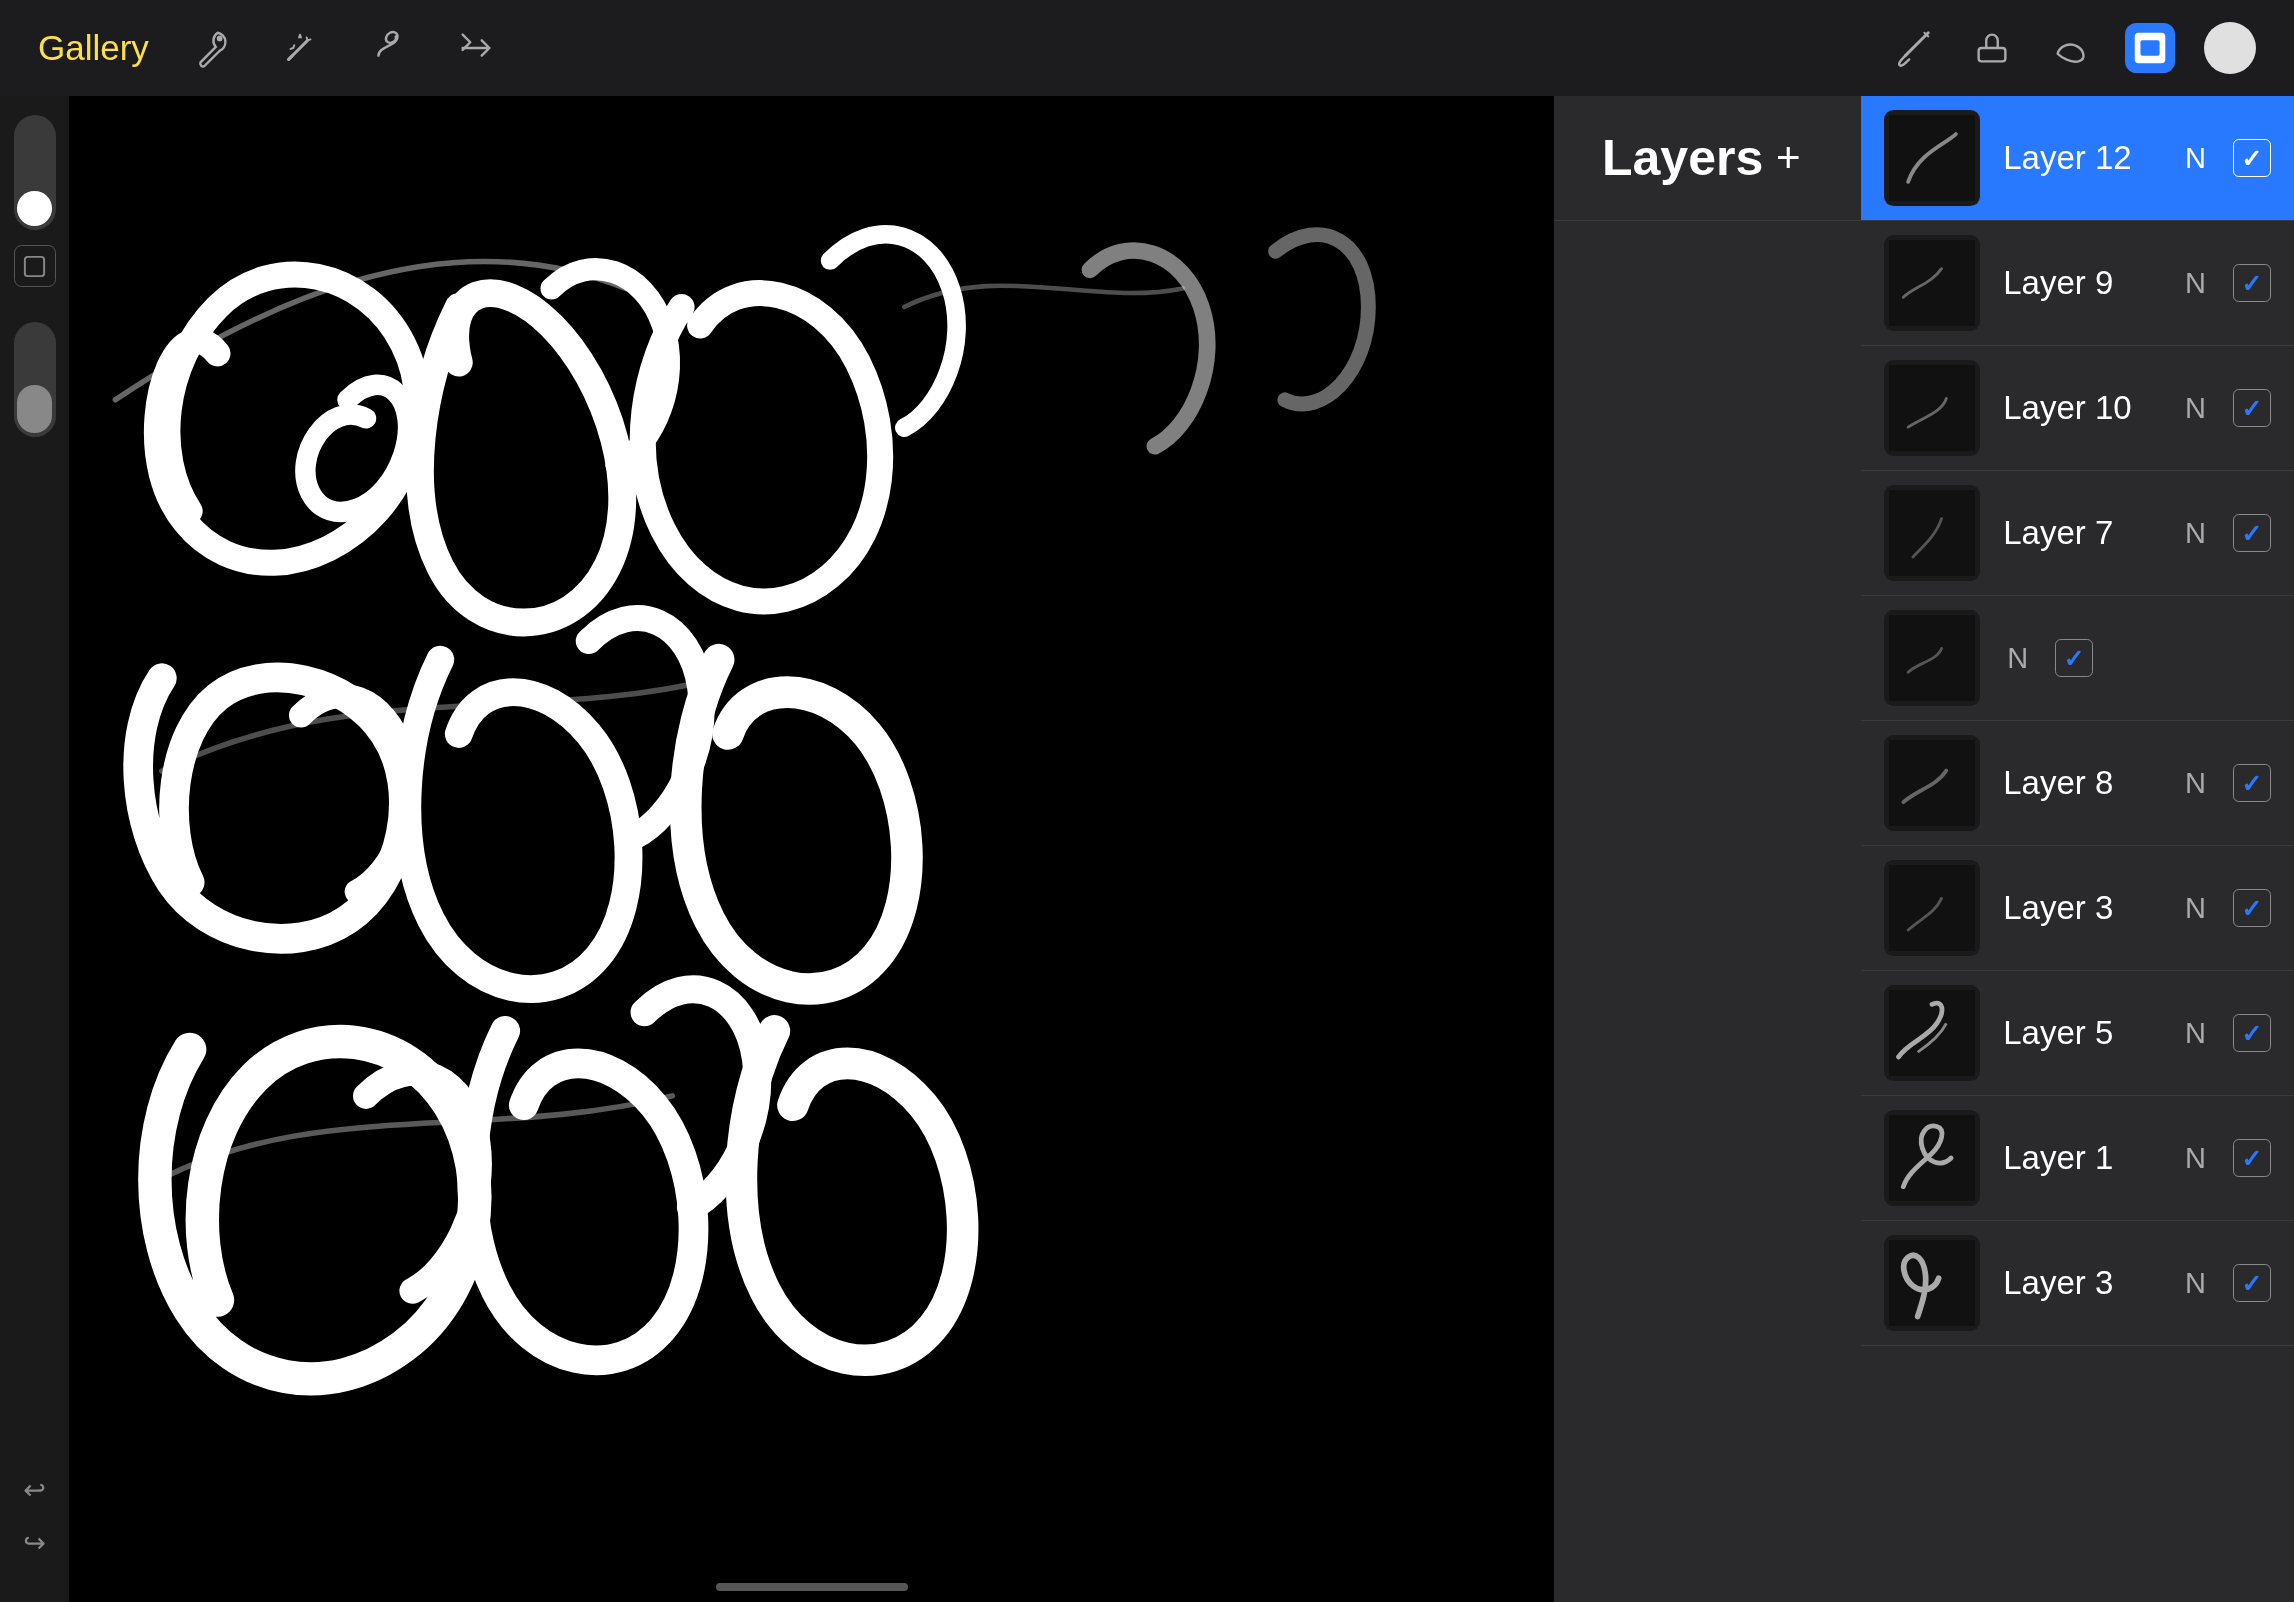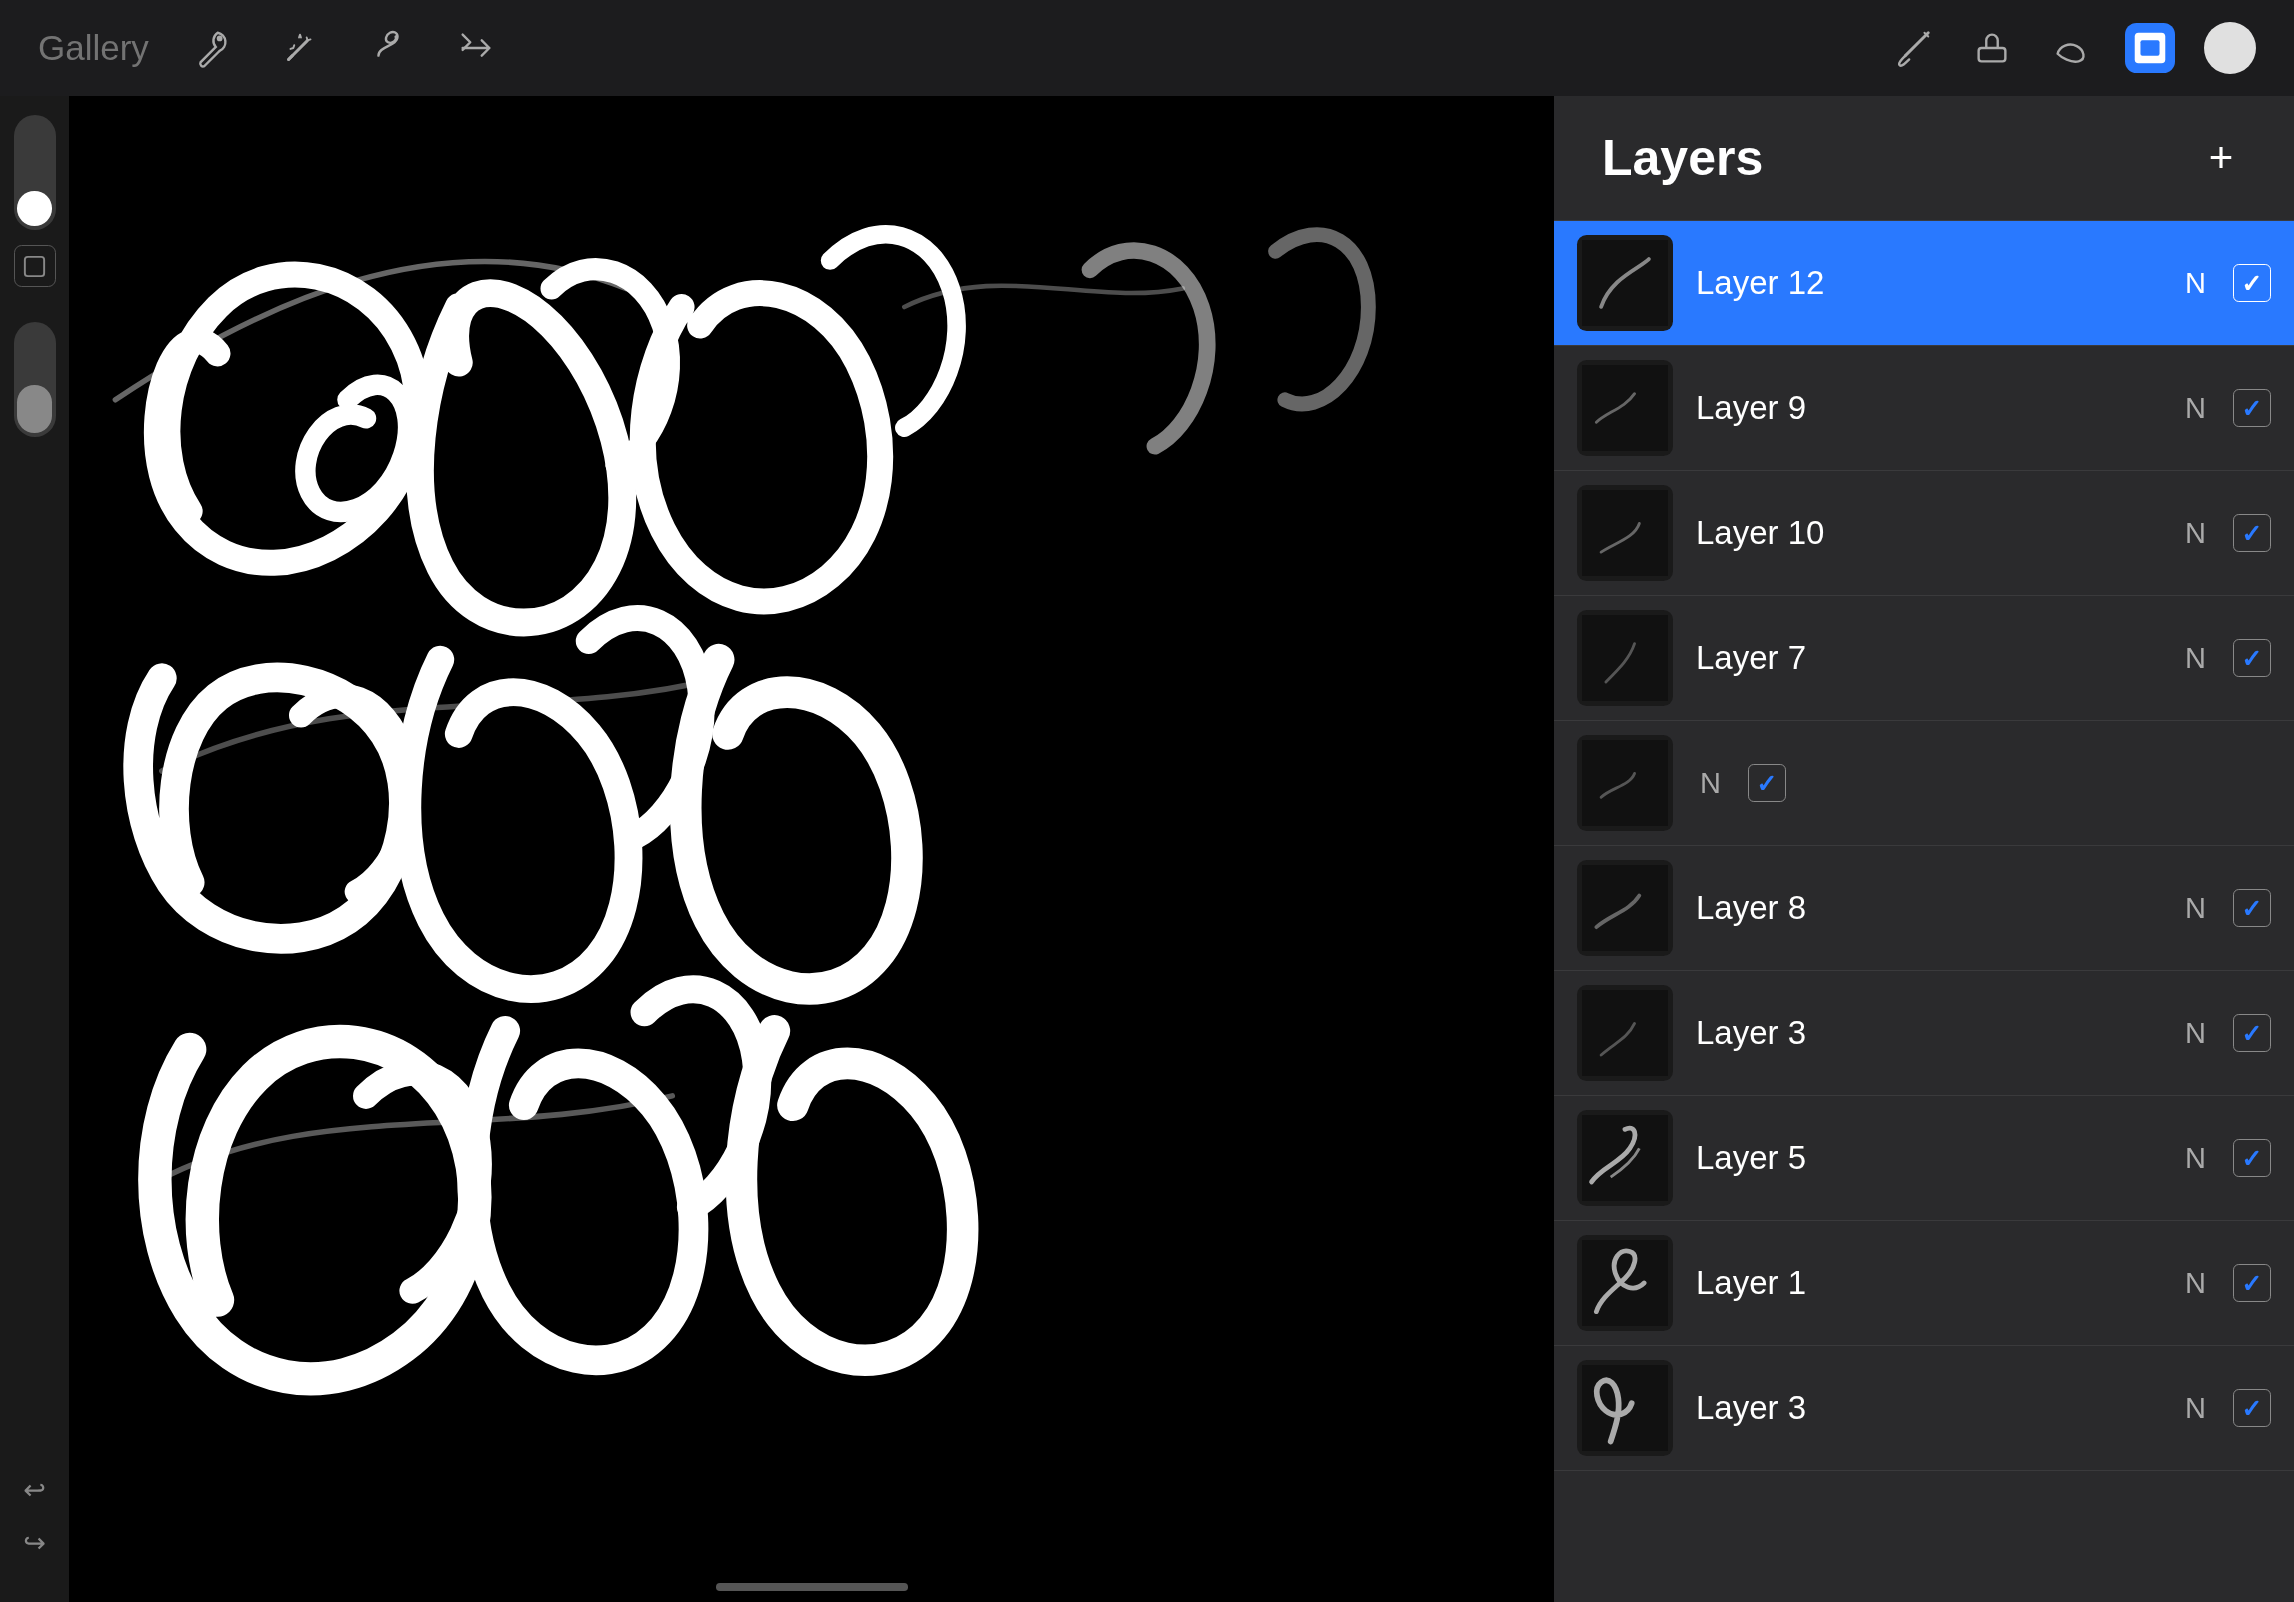--- a/index.html
+++ b/index.html
@@ -35,7 +35,7 @@
       gap: 29px;
     }
     .gallery-btn {
-      color: #737373;
+      color: #fde047;
       font-size: 35px;
       font-weight: 400;
       background: none;

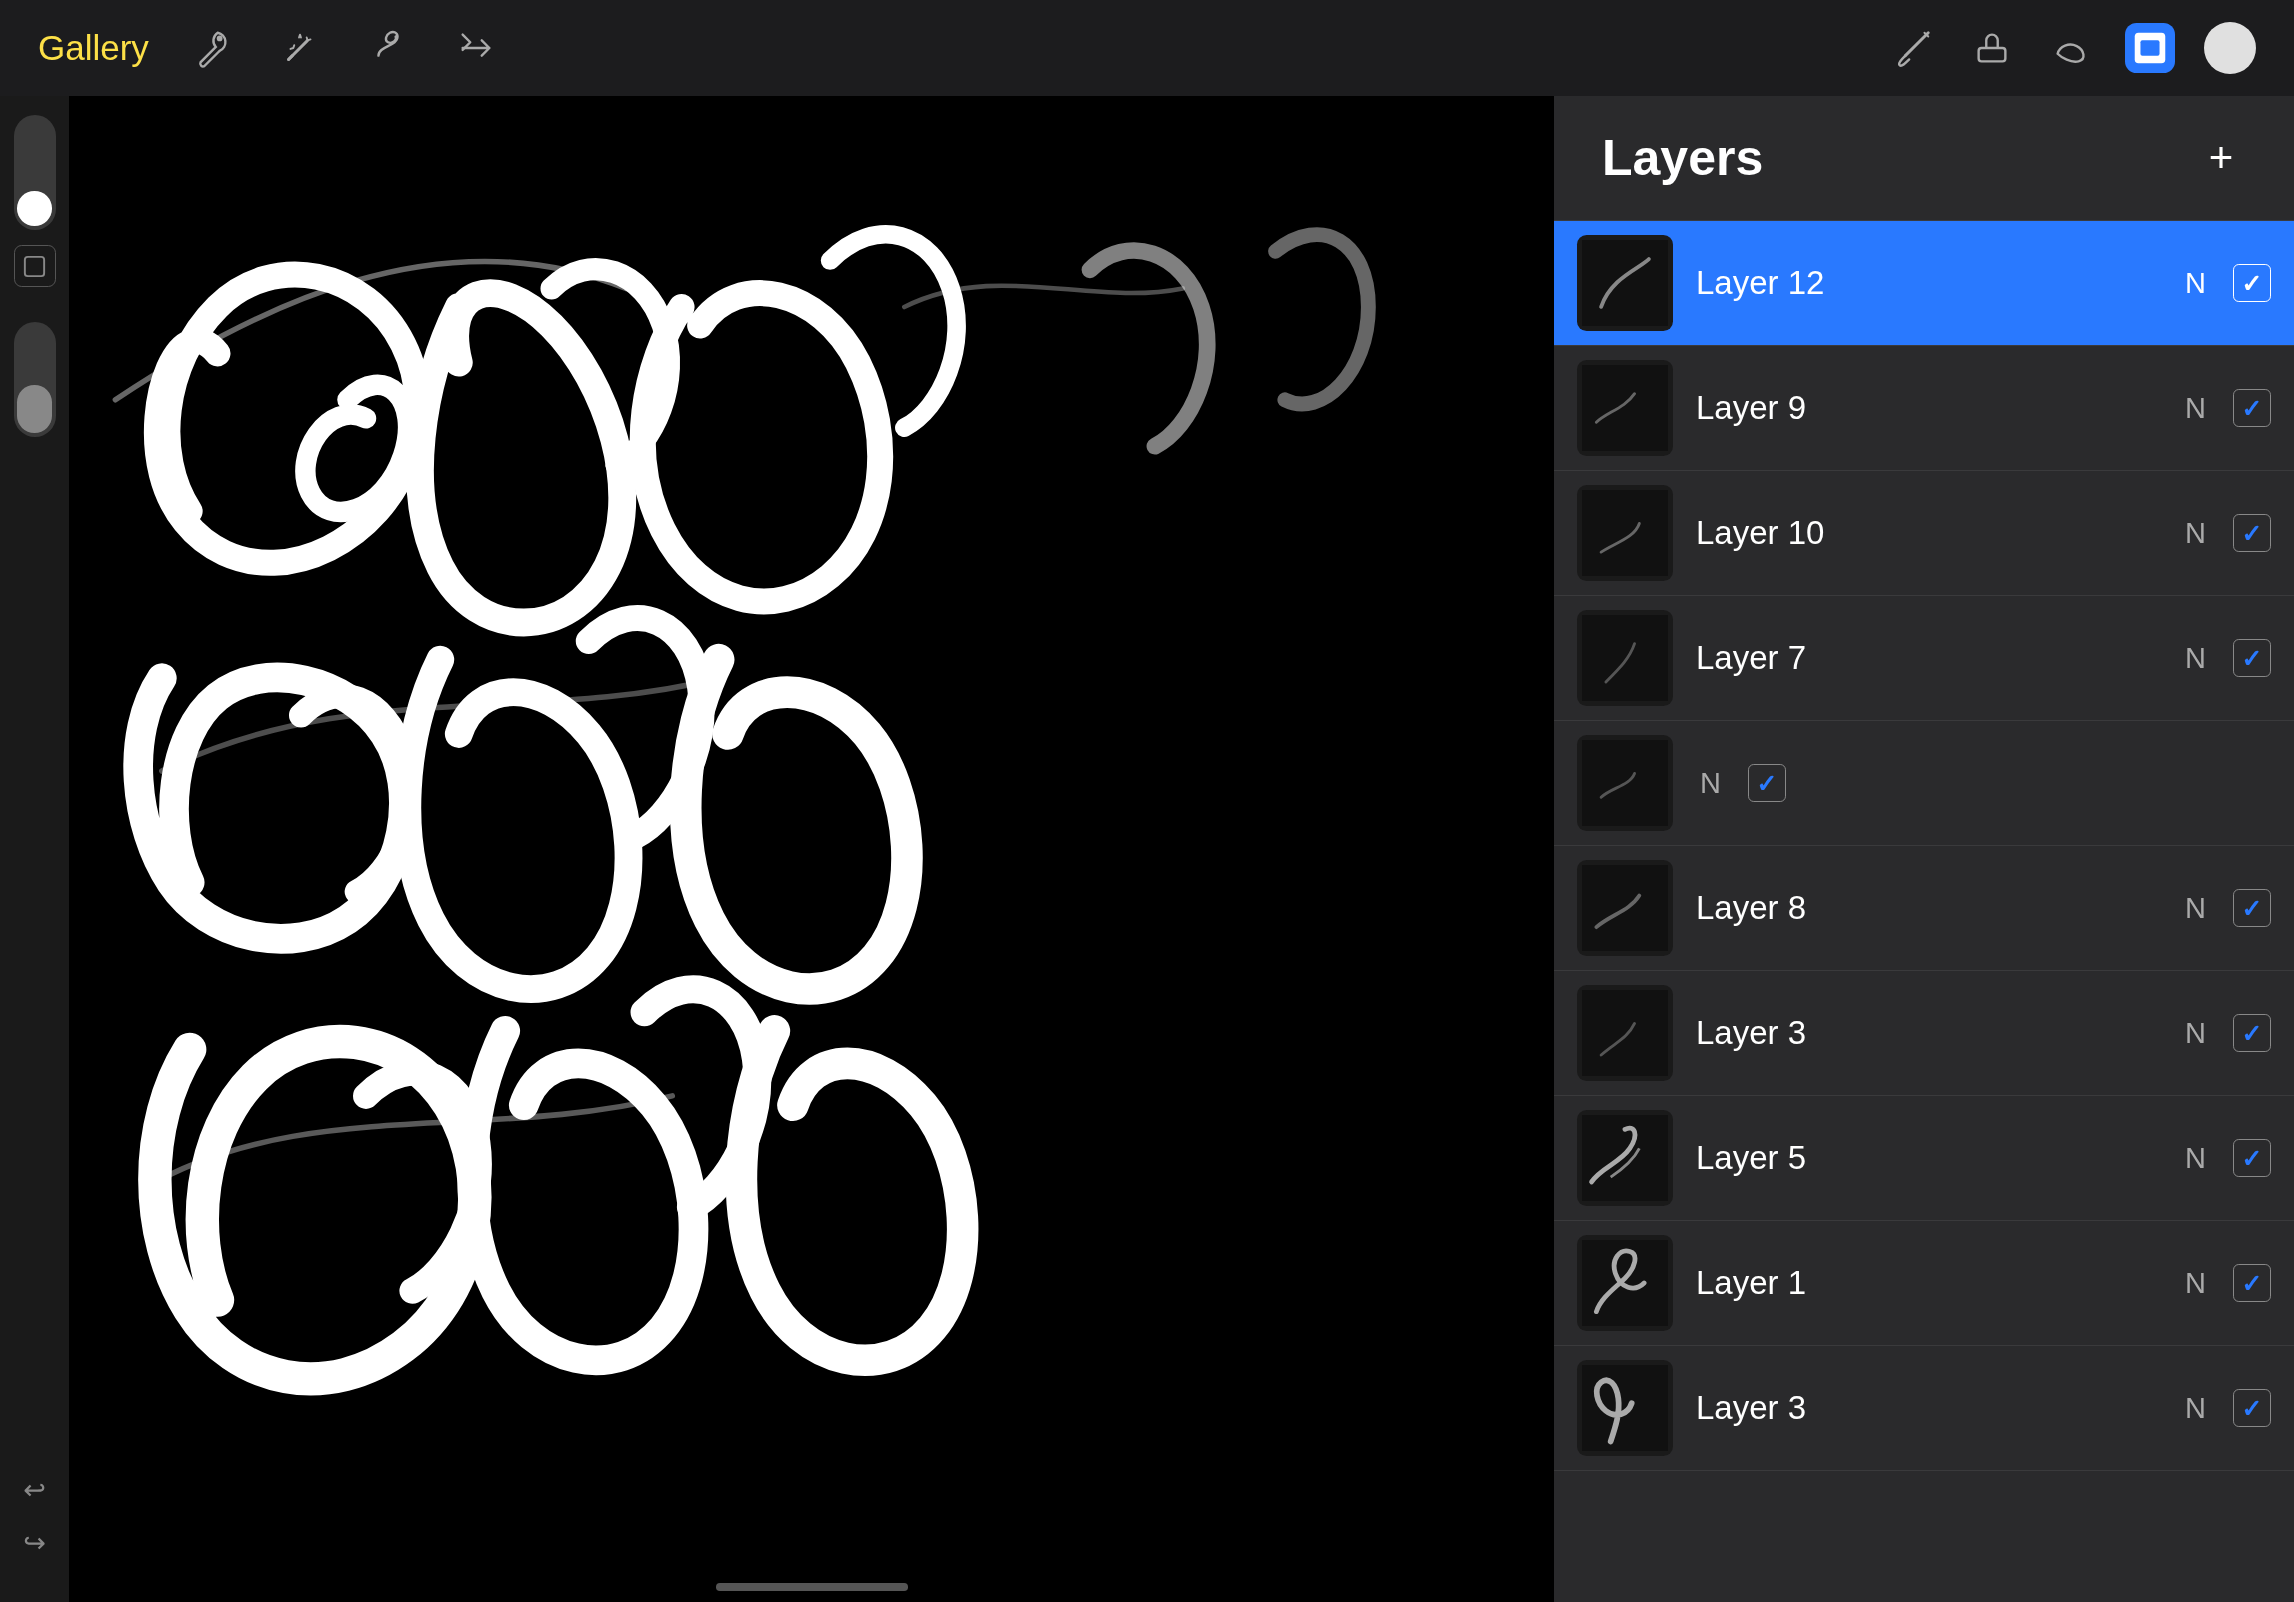--- a/index.html
+++ b/index.html
@@ -187,7 +187,7 @@
       background: #2a2a2c;
       flex-shrink: 0;
       display: flex;
-      flex-direction: column;
+      flex-direction: row;
       overflow: hidden;
     }
     .layers-header {

